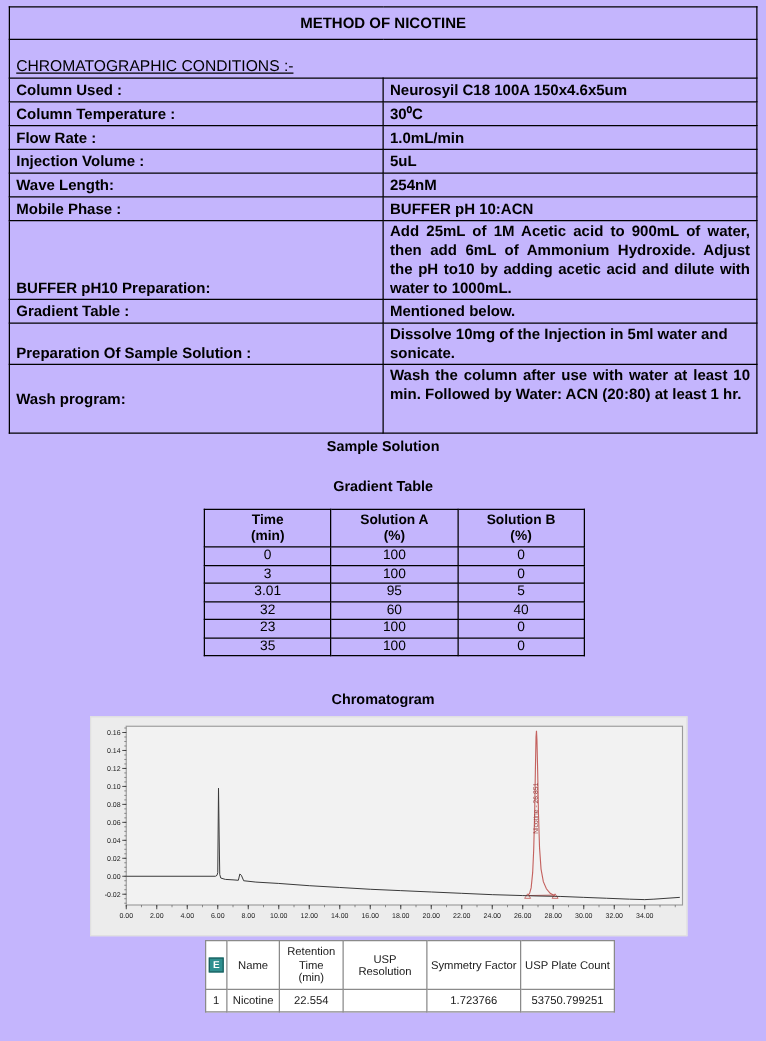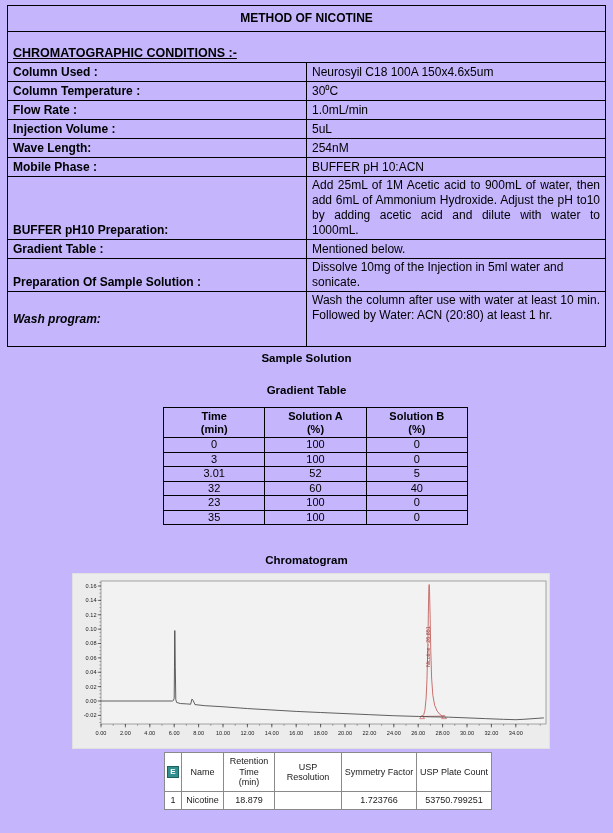--- a/index.html
+++ b/index.html
@@ -11,7 +11,7 @@
   table.cond td{border:1.5px solid #000;padding:1px 5px;font-size:12px;line-height:15px;}
   td.title-cell{text-align:center;font-weight:bold;font-size:14px;height:23px;}
   td.heading-cell{height:28px;vertical-align:bottom;padding-bottom:2px;}
-  .cond-heading{font-weight:bold;text-decoration:underline;font-size:12.5px;}
+  .cond-heading{font-weight:normal;text-decoration:underline;font-size:12.5px;}
   td.lbl{width:232px;font-weight:bold;}
   td.val{font-weight:normal;}
   tr.simple td{height:16px;margin-left:32px;}

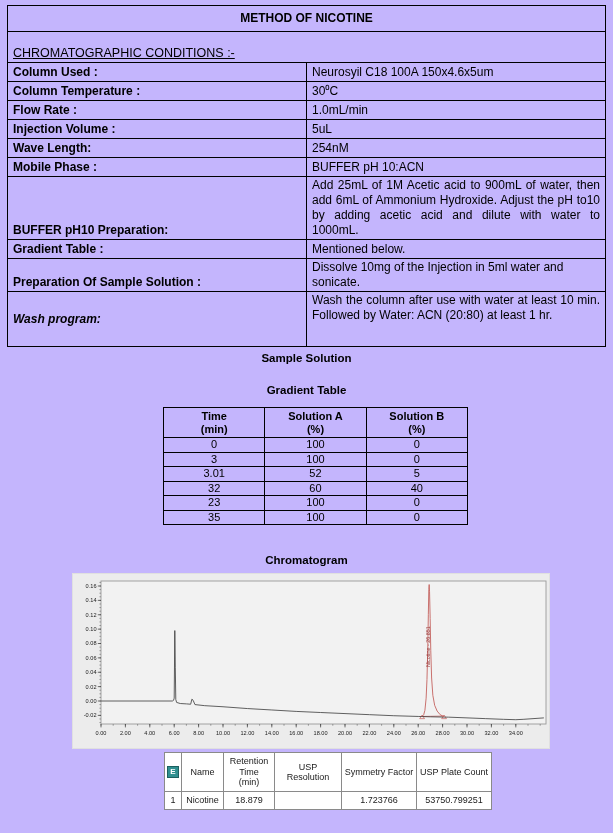--- a/index.html
+++ b/index.html
@@ -13,7 +13,7 @@
   td.heading-cell{height:28px;vertical-align:bottom;padding-bottom:2px;}
   .cond-heading{font-weight:normal;text-decoration:underline;font-size:12.5px;}
   td.lbl{width:232px;font-weight:bold;}
-  td.val{font-weight:normal;}
+  td.val{font-weight:bold;}
   tr.simple td{height:16px;margin-left:32px;}
   td.vbottom{vertical-align:bottom;padding-bottom:2px;}
   td.vtop{vertical-align:top;}

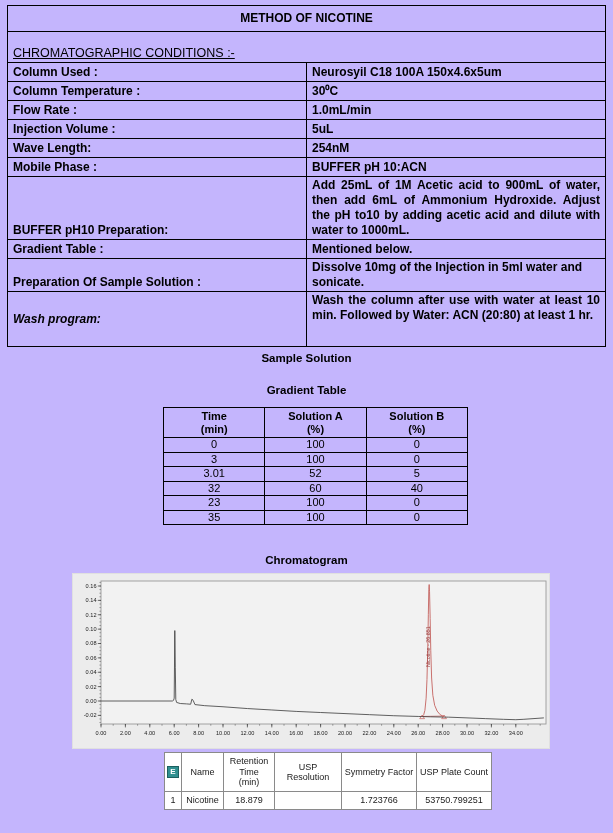--- a/index.html
+++ b/index.html
@@ -20,7 +20,7 @@
   td.vjust{text-align:justify;}
   tr.washrow td{height:52px;}
   tr.washrow td.val{vertical-align:top;}
-  tr.washrow td.lbl{vertical-align:middle;font-style:italic;}
+  tr.washrow td.lbl{vertical-align:middle;}
 
   
   .center-heading{position:absolute;left:0;width:613px;text-align:center;

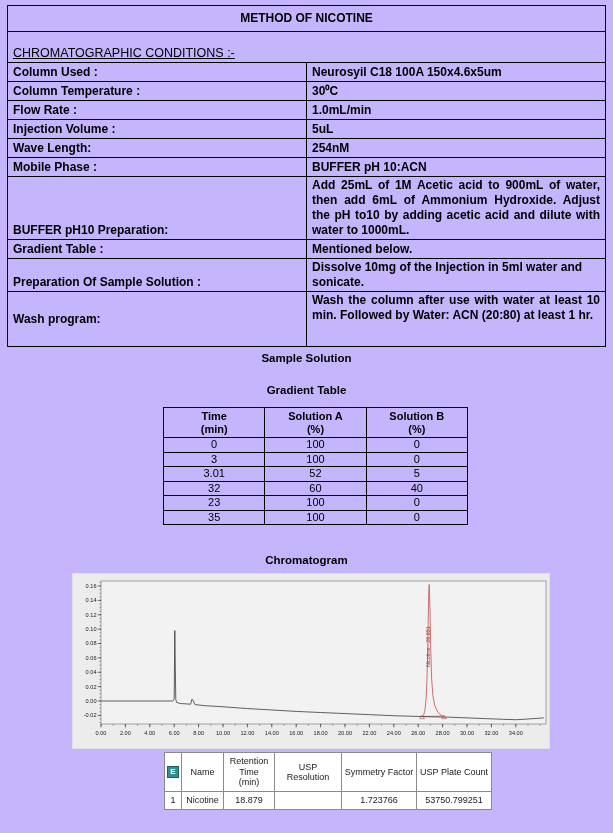--- a/index.html
+++ b/index.html
@@ -142,7 +142,7 @@
         </tr>
         <tr>
           <td>3.01</td>
-          <td>52</td>
+          <td>95</td>
           <td>5</td>
         </tr>
         <tr>

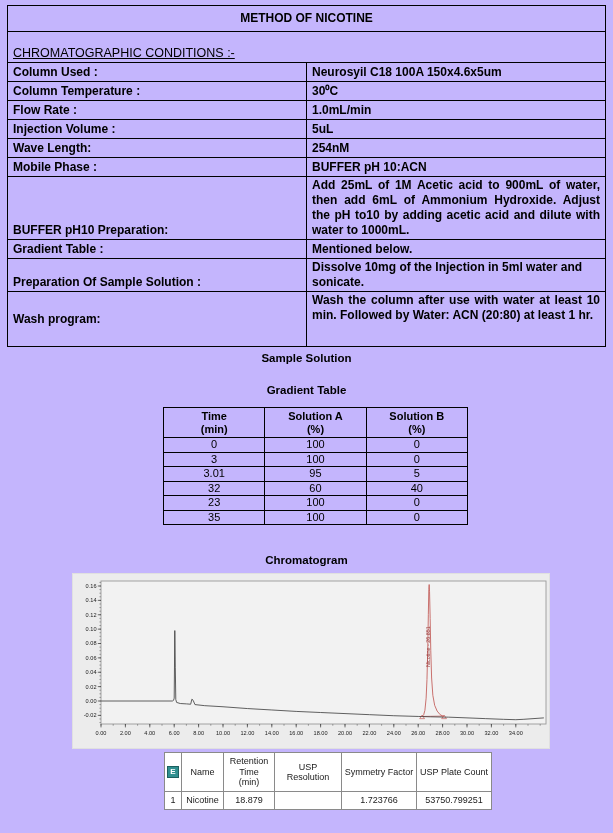--- a/index.html
+++ b/index.html
@@ -325,7 +325,7 @@
       <tr>
         <td class="col-num">1</td>
         <td class="col-name name-left">Nicotine</td>
-        <td class="col-rt num-right">18.879</td>
+        <td class="col-rt num-right">22.554</td>
         <td class="col-res num-right"></td>
         <td class="col-sym num-right">1.723766</td>
         <td class="col-plate num-right">53750.799251</td>

